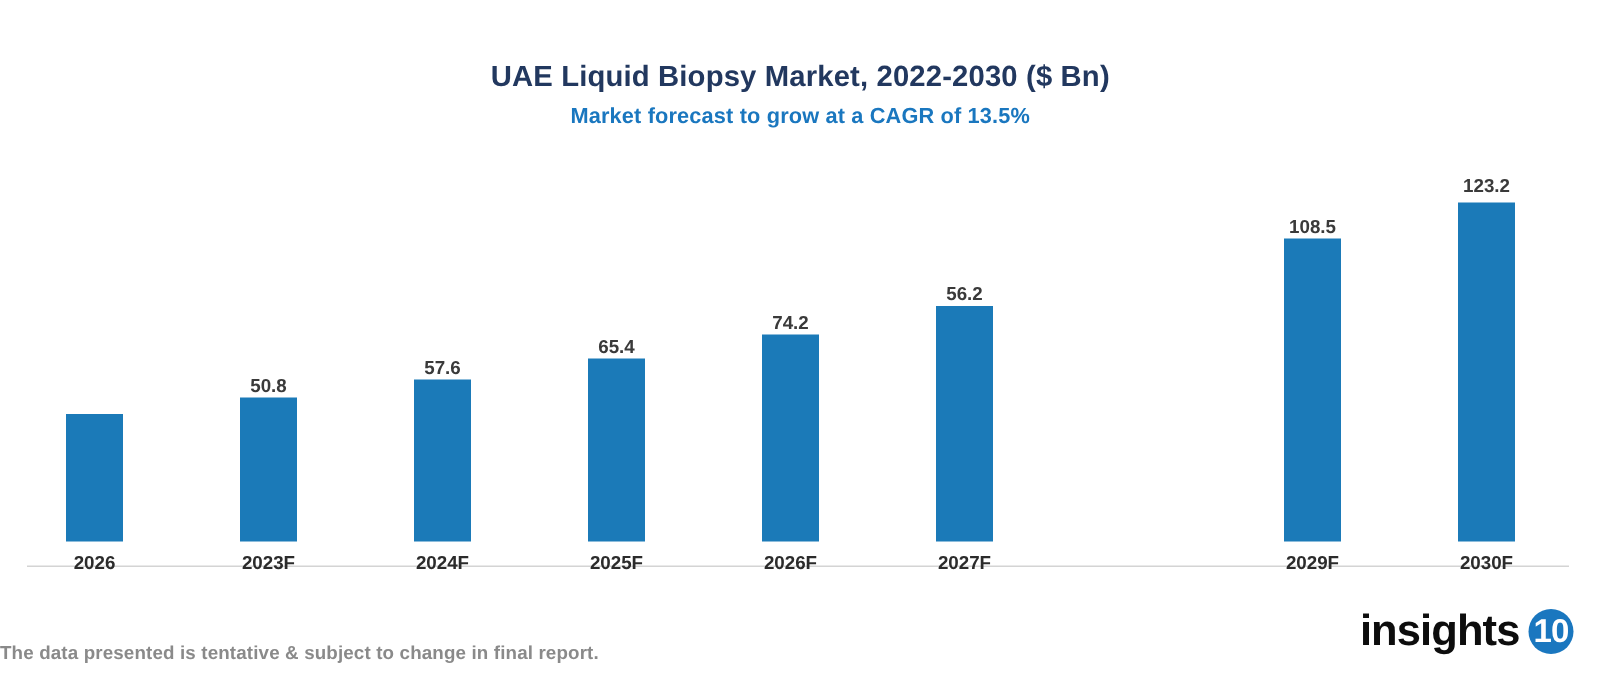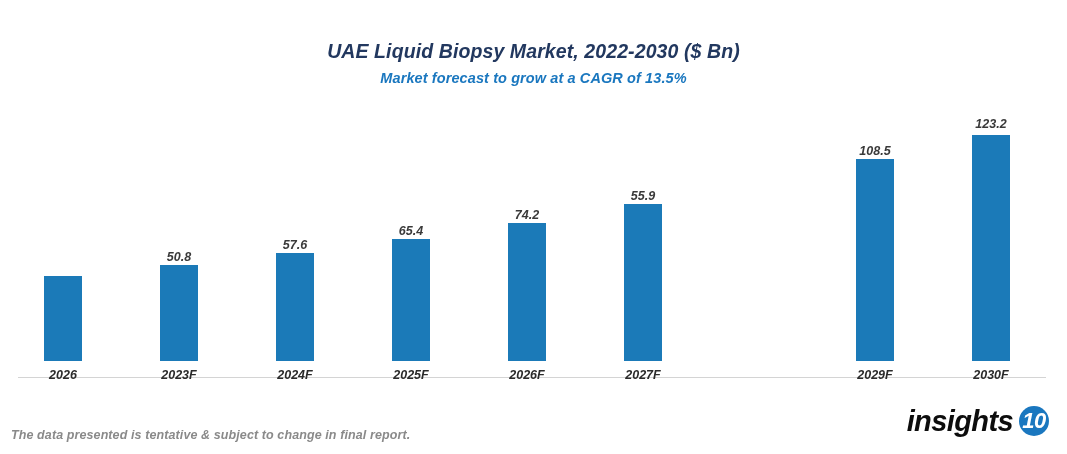--- a/index.html
+++ b/index.html
@@ -18,7 +18,6 @@
     height: 454px;
     background: #ffffff;
     overflow: hidden;
-    font-style: italic;
   }
 
   

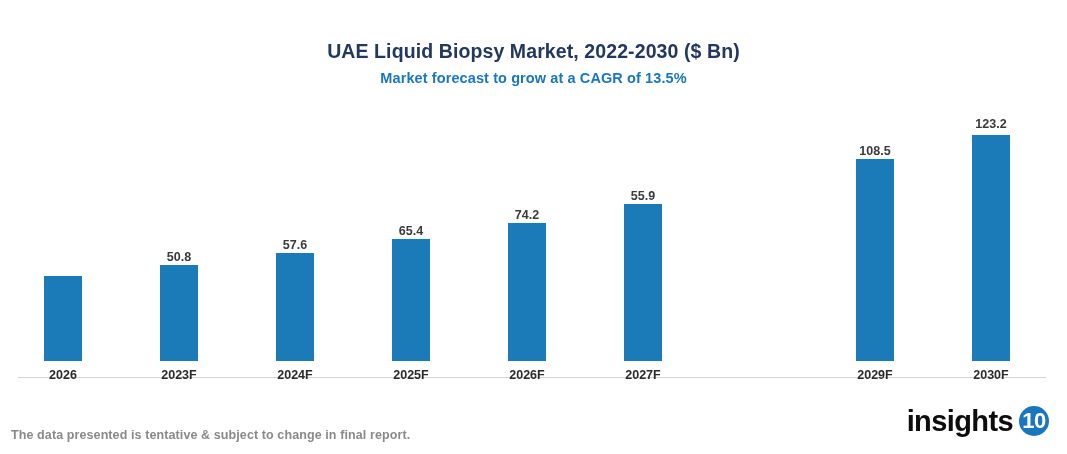--- a/index.html
+++ b/index.html
@@ -181,7 +181,7 @@
     </div>
 
     <div class="bar-group" style="left:585px;">
-      <div class="bar-value" style="top:205px;">55.9</div>
+      <div class="bar-value" style="top:205px;">56.2</div>
       <div class="bar" style="height:157px;"></div>
       <div class="bar-category">2027F</div>
     </div>

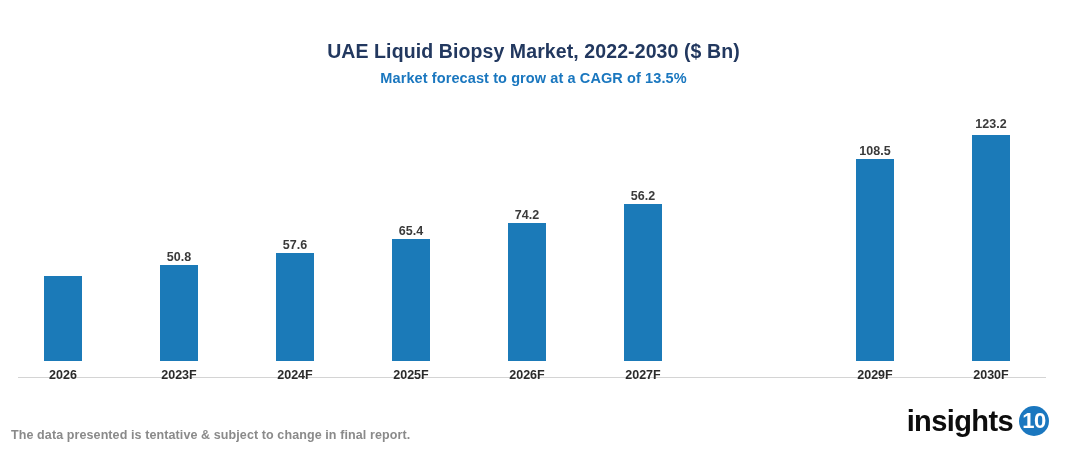--- a/index.html
+++ b/index.html
@@ -100,7 +100,7 @@
   
   #footer-note {
     position: absolute;
-    left: 11px;
+    left: 0;
     top: 428px;
     font-size: 12.5px;
     font-weight: bold;

